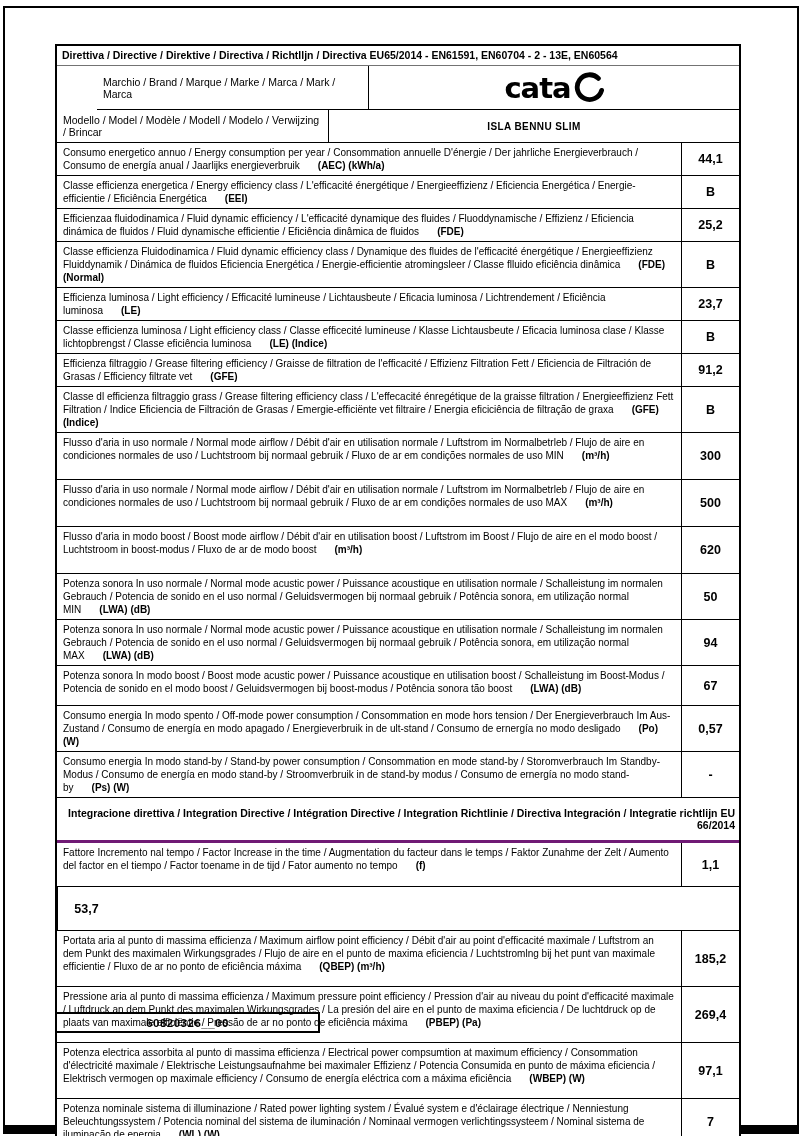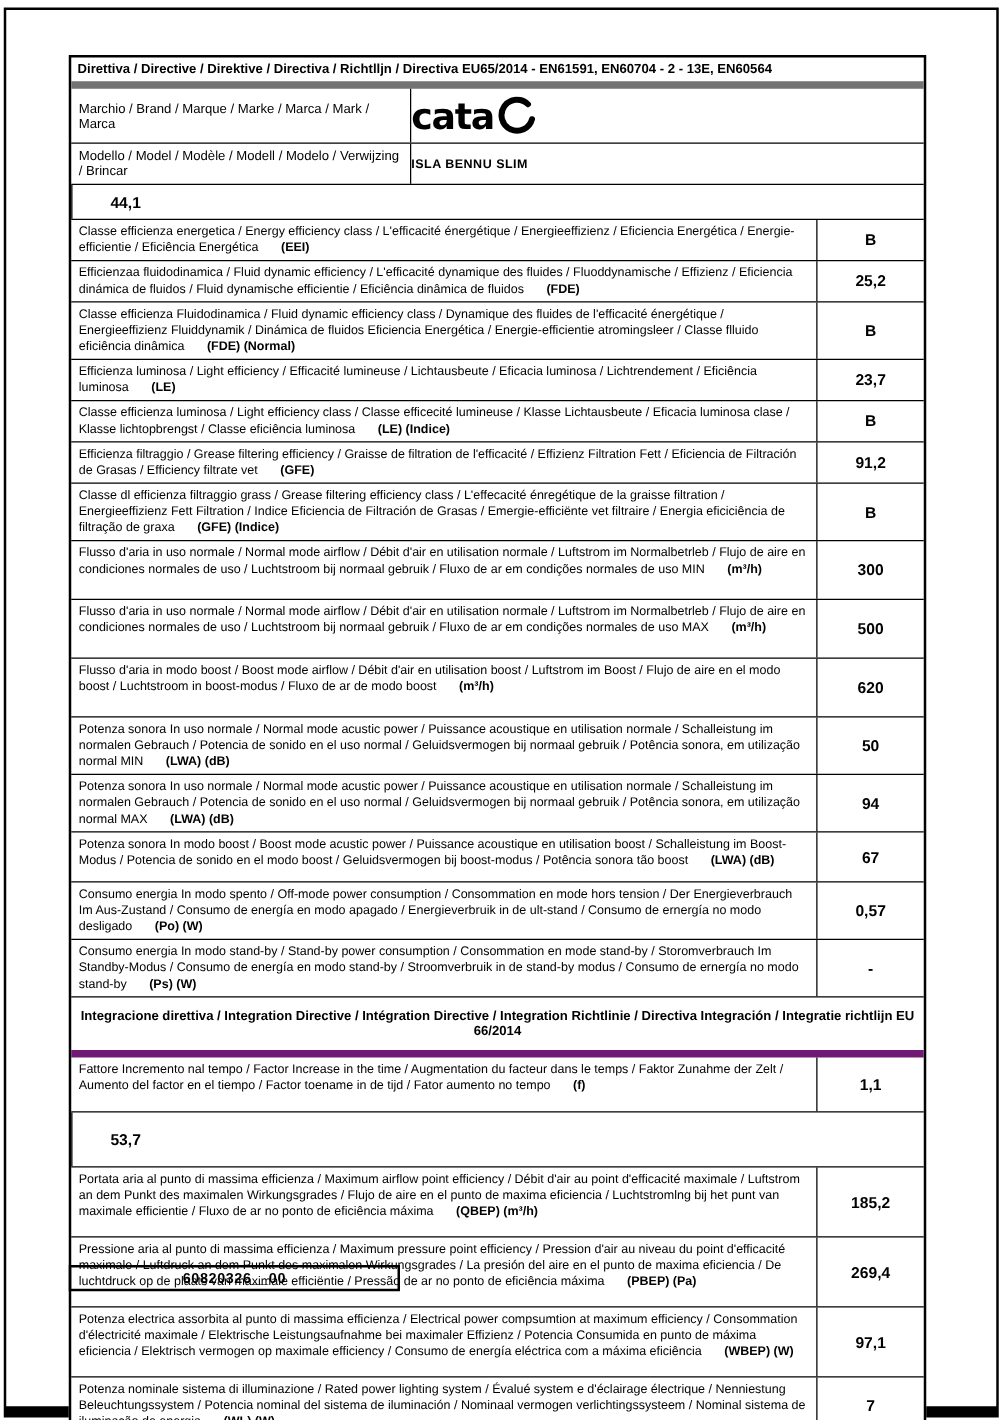--- a/index.html
+++ b/index.html
@@ -21,7 +21,7 @@
   }
   .hdr-row {
     font-weight:bold; font-size:10.5px; padding:3px 5px 4px;
-    border-bottom:6px solid #737373; white-space:nowrap; overflow:hidden;
+    border-bottom:1px solid #737373; white-space:nowrap; overflow:hidden;
   }
   .split-row { display:flex; border-bottom:1px solid #000; align-items:stretch; }
   .split-row .left {

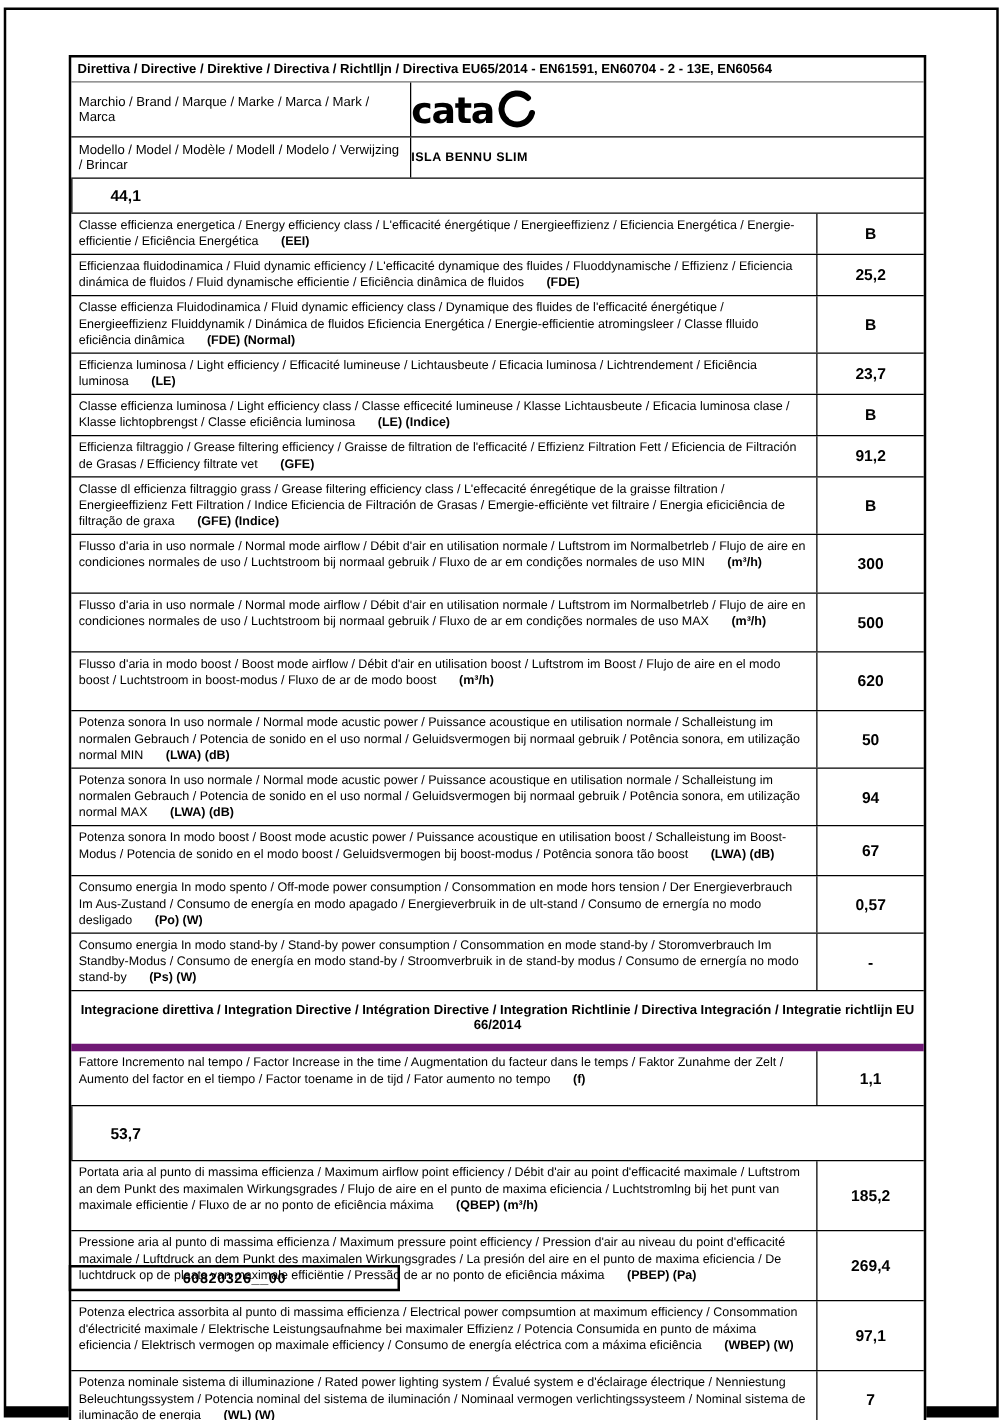--- a/index.html
+++ b/index.html
@@ -29,7 +29,7 @@
     font-size:10.5px; display:flex; align-items:center;
   }
   .split-row .right { flex:1; display:flex; align-items:center; }
-  .brand-row { height:44px; }
+  .brand-row { height:44px;margin-left:40px; }
   .logo { display:flex; align-items:center; gap:1px; }
   .logo-text { font-weight:bold; font-size:29px; letter-spacing:-1px; font-family:"DejaVu Sans", sans-serif; }
   .model-row { min-height:25px; }

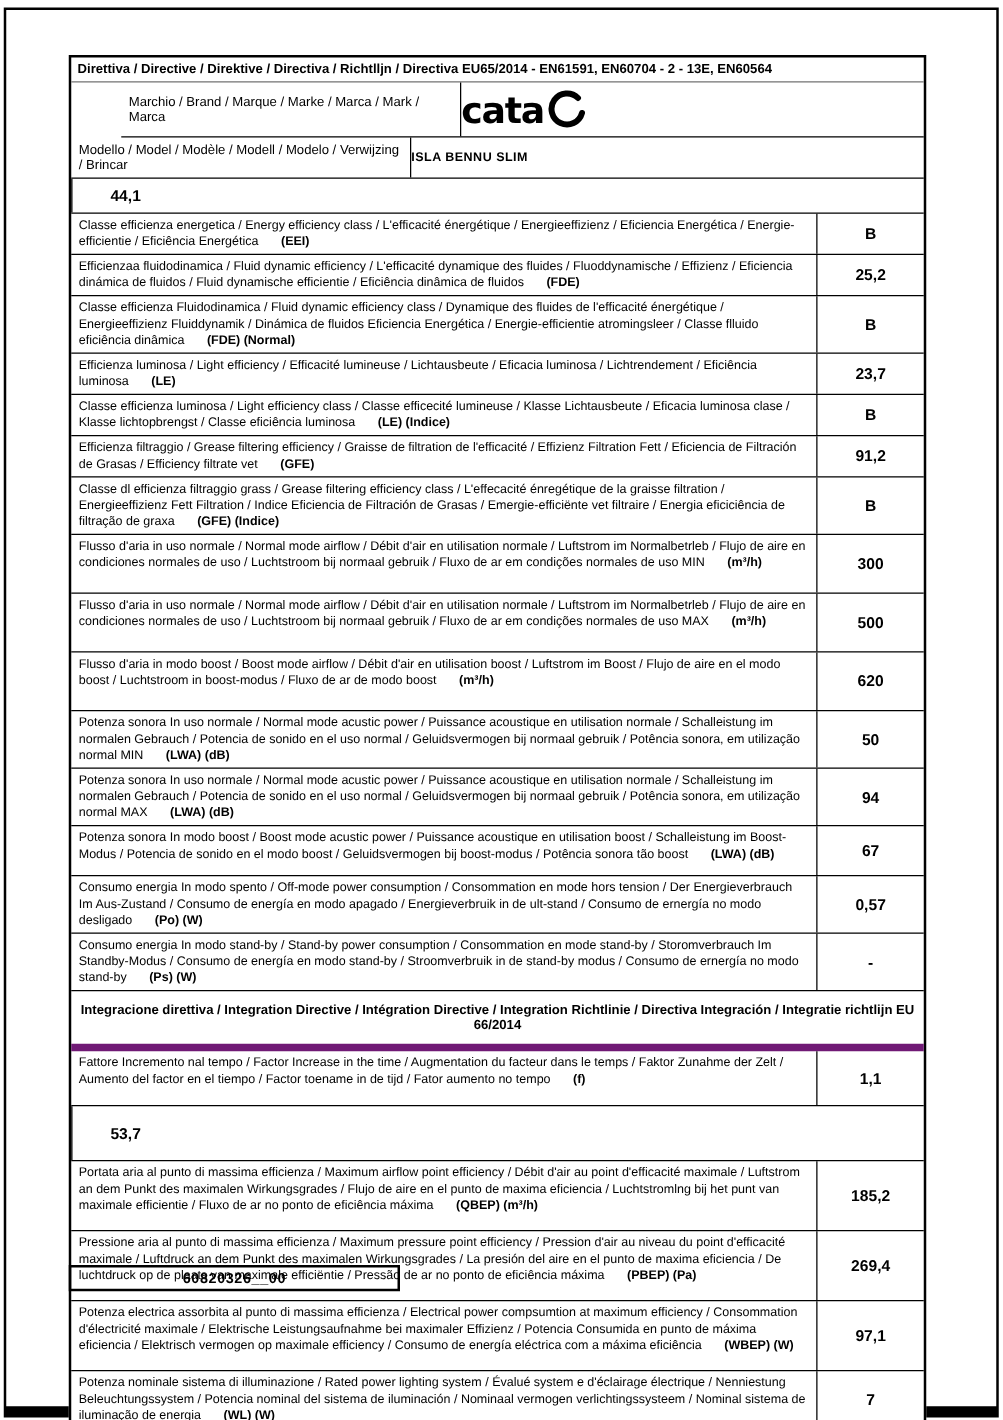--- a/index.html
+++ b/index.html
@@ -28,7 +28,7 @@
     width:272px; border-right:1px solid #000; padding:4px 6px;
     font-size:10.5px; display:flex; align-items:center;
   }
-  .split-row .right { flex:1; display:flex; align-items:center; }
+  .split-row .right { flex:1; display:flex; align-items:center; justify-content:center; }
   .brand-row { height:44px;margin-left:40px; }
   .logo { display:flex; align-items:center; gap:1px; }
   .logo-text { font-weight:bold; font-size:29px; letter-spacing:-1px; font-family:"DejaVu Sans", sans-serif; }

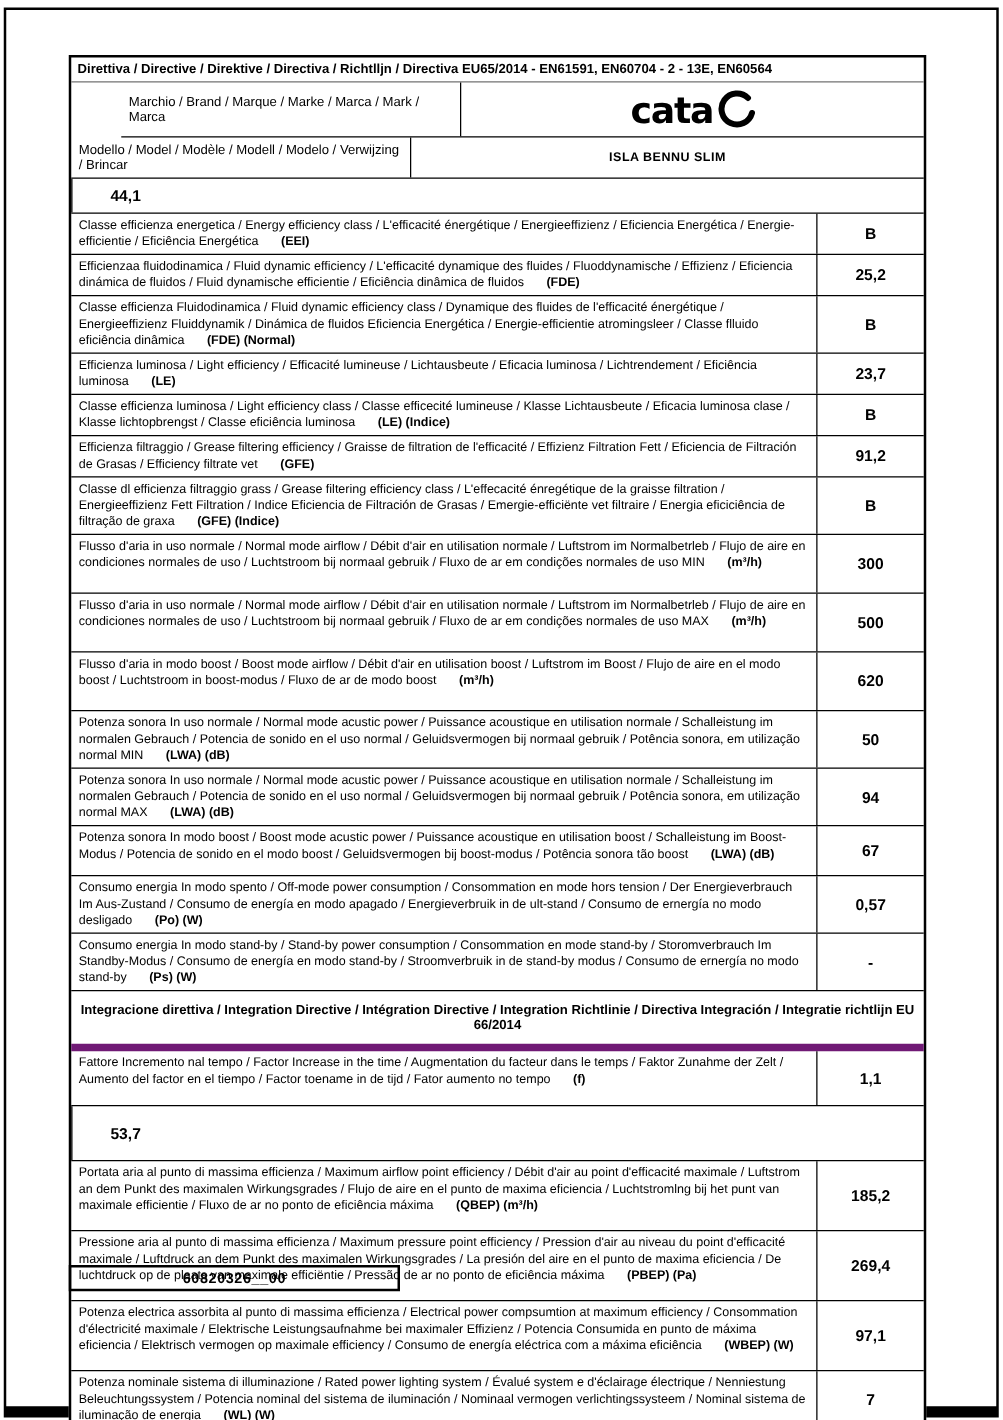--- a/index.html
+++ b/index.html
@@ -94,6 +94,9 @@
 
   <div class="rows energy">
   <div class="row">
+    <div class="desc">
+      <span class="txt">Consumo energetico annuo / Energy consumption per year / Consommation annuelle D'énergie / Der jahrliche Energieverbrauch / Consumo de energía anual / Jaarlijks energieverbruik</span><span class="code">(AEC) (kWh/a)</span>
+    </div>
     <div class="val">44,1</div>
   </div>
 

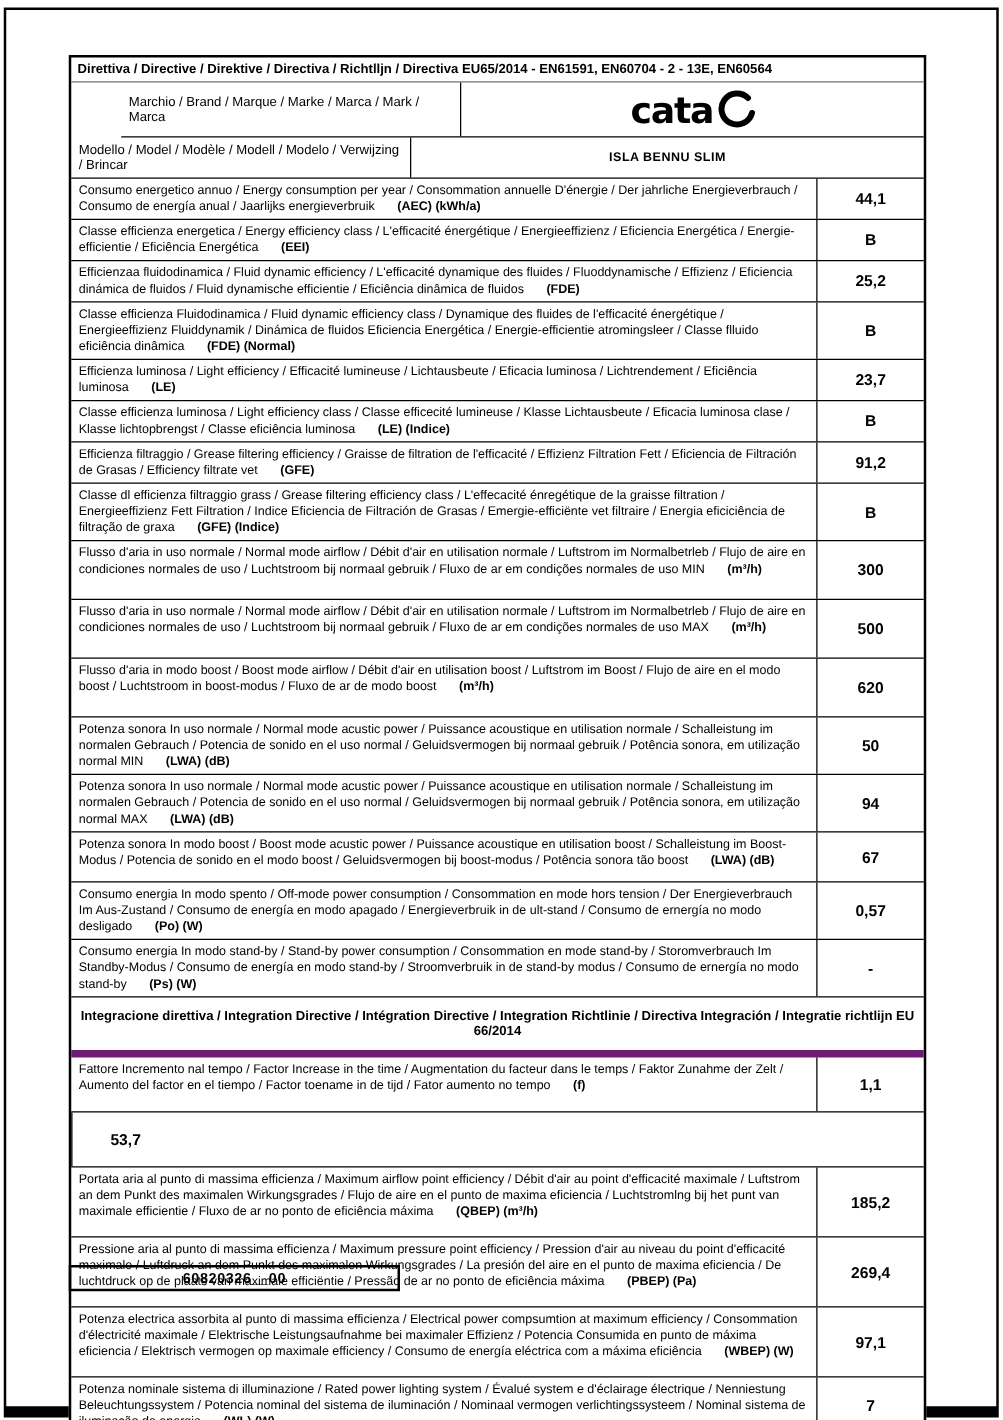--- a/index.html
+++ b/index.html
@@ -39,7 +39,7 @@
   .desc { flex:1; padding:3px 6px; font-size:10px; line-height:13px; }
   .code { font-weight:bold; margin-left:18px; }
   .val {
-    width:86px; border-left:1px solid #000;
+    width:58px; border-left:1px solid #000;
     display:flex; align-items:center; justify-content:center;
     font-weight:bold; font-size:12.5px; text-align:center;
   }

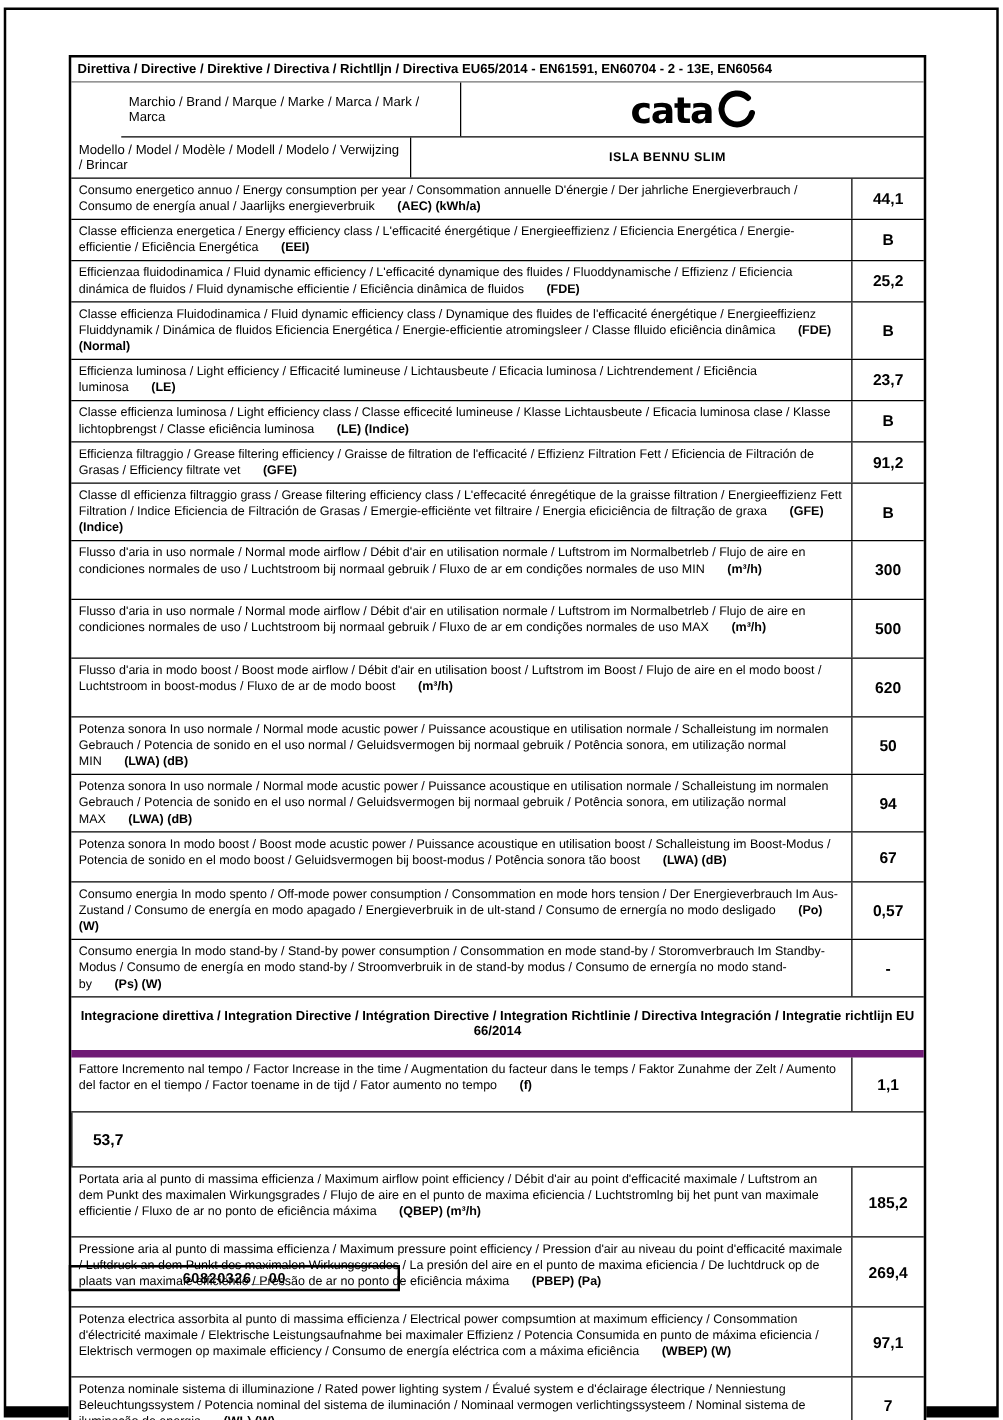--- a/index.html
+++ b/index.html
@@ -57,8 +57,8 @@
   .rows.integration .row:last-child { border-bottom:none; }
 
   .section-row {
-    border-bottom:6px solid #701a75; font-weight:bold; font-size:10.5px;
-    text-align:center; padding:9px 4px; 
+    border-bottom:3px solid #701a75; font-weight:bold; font-size:10.5px;
+    text-align:right; padding:9px 4px; 
   }
   .footer-box {
     position:absolute; left:55px; top:1012px; width:265px; height:21px;

